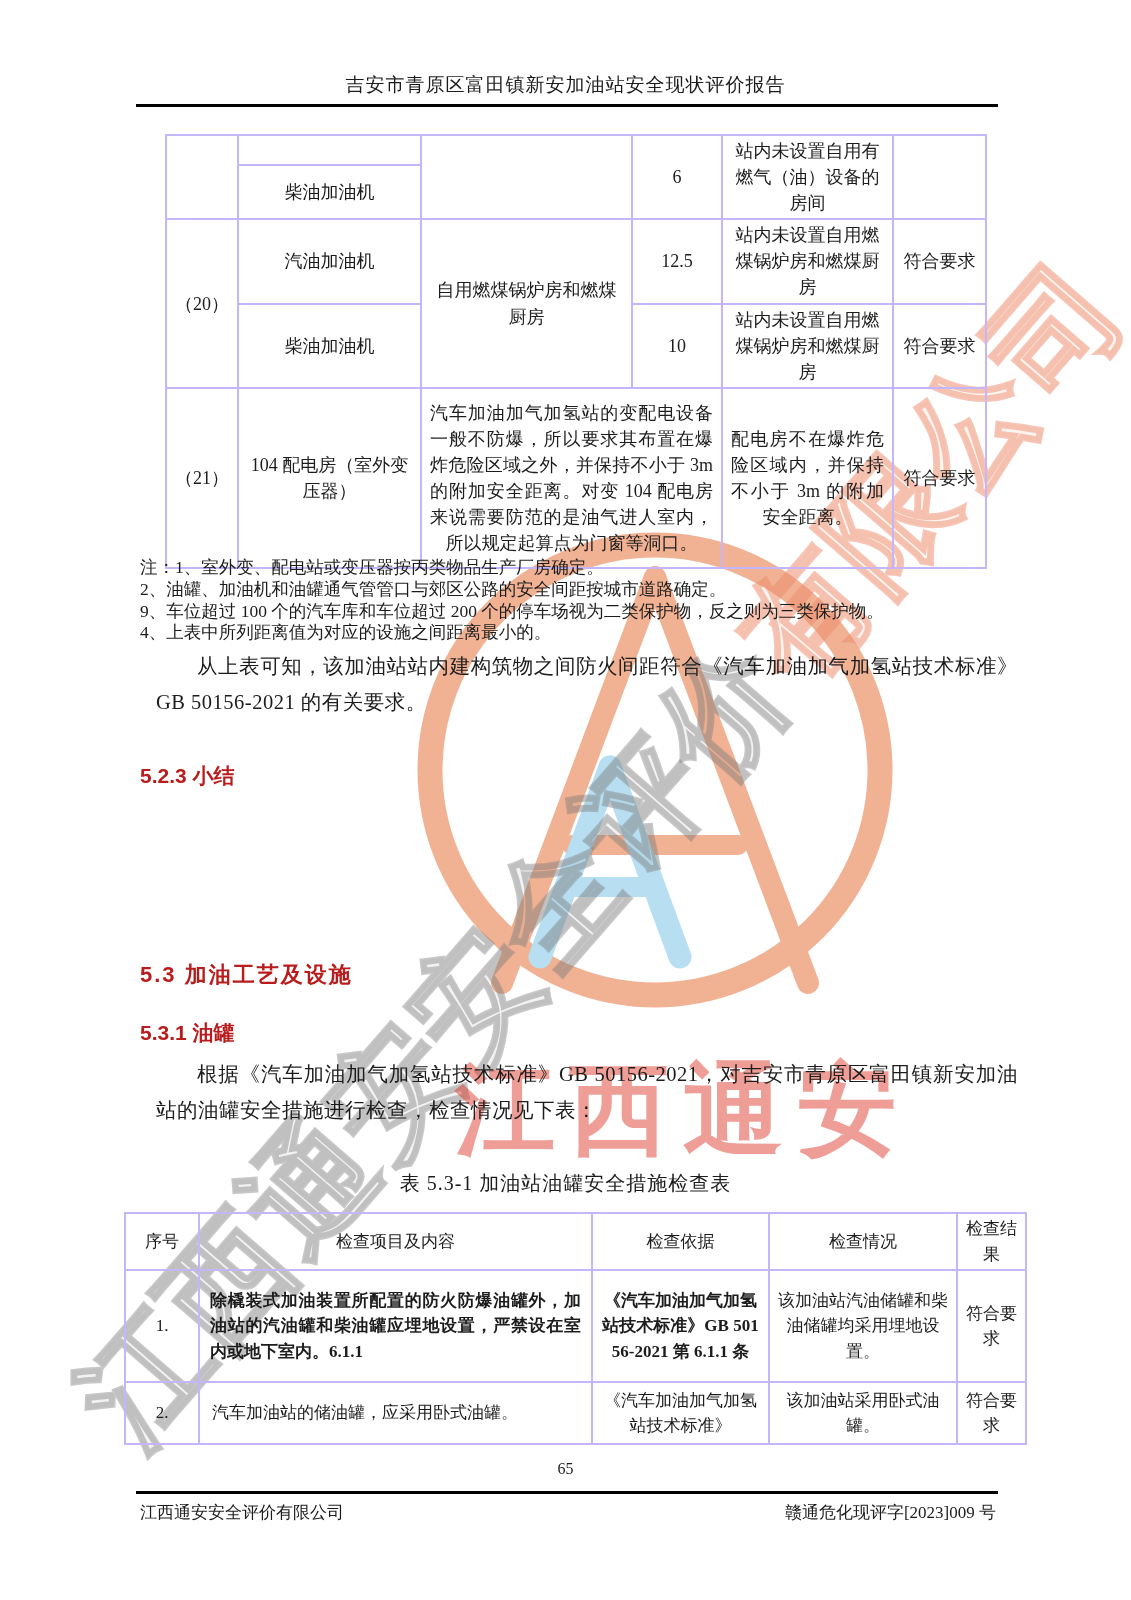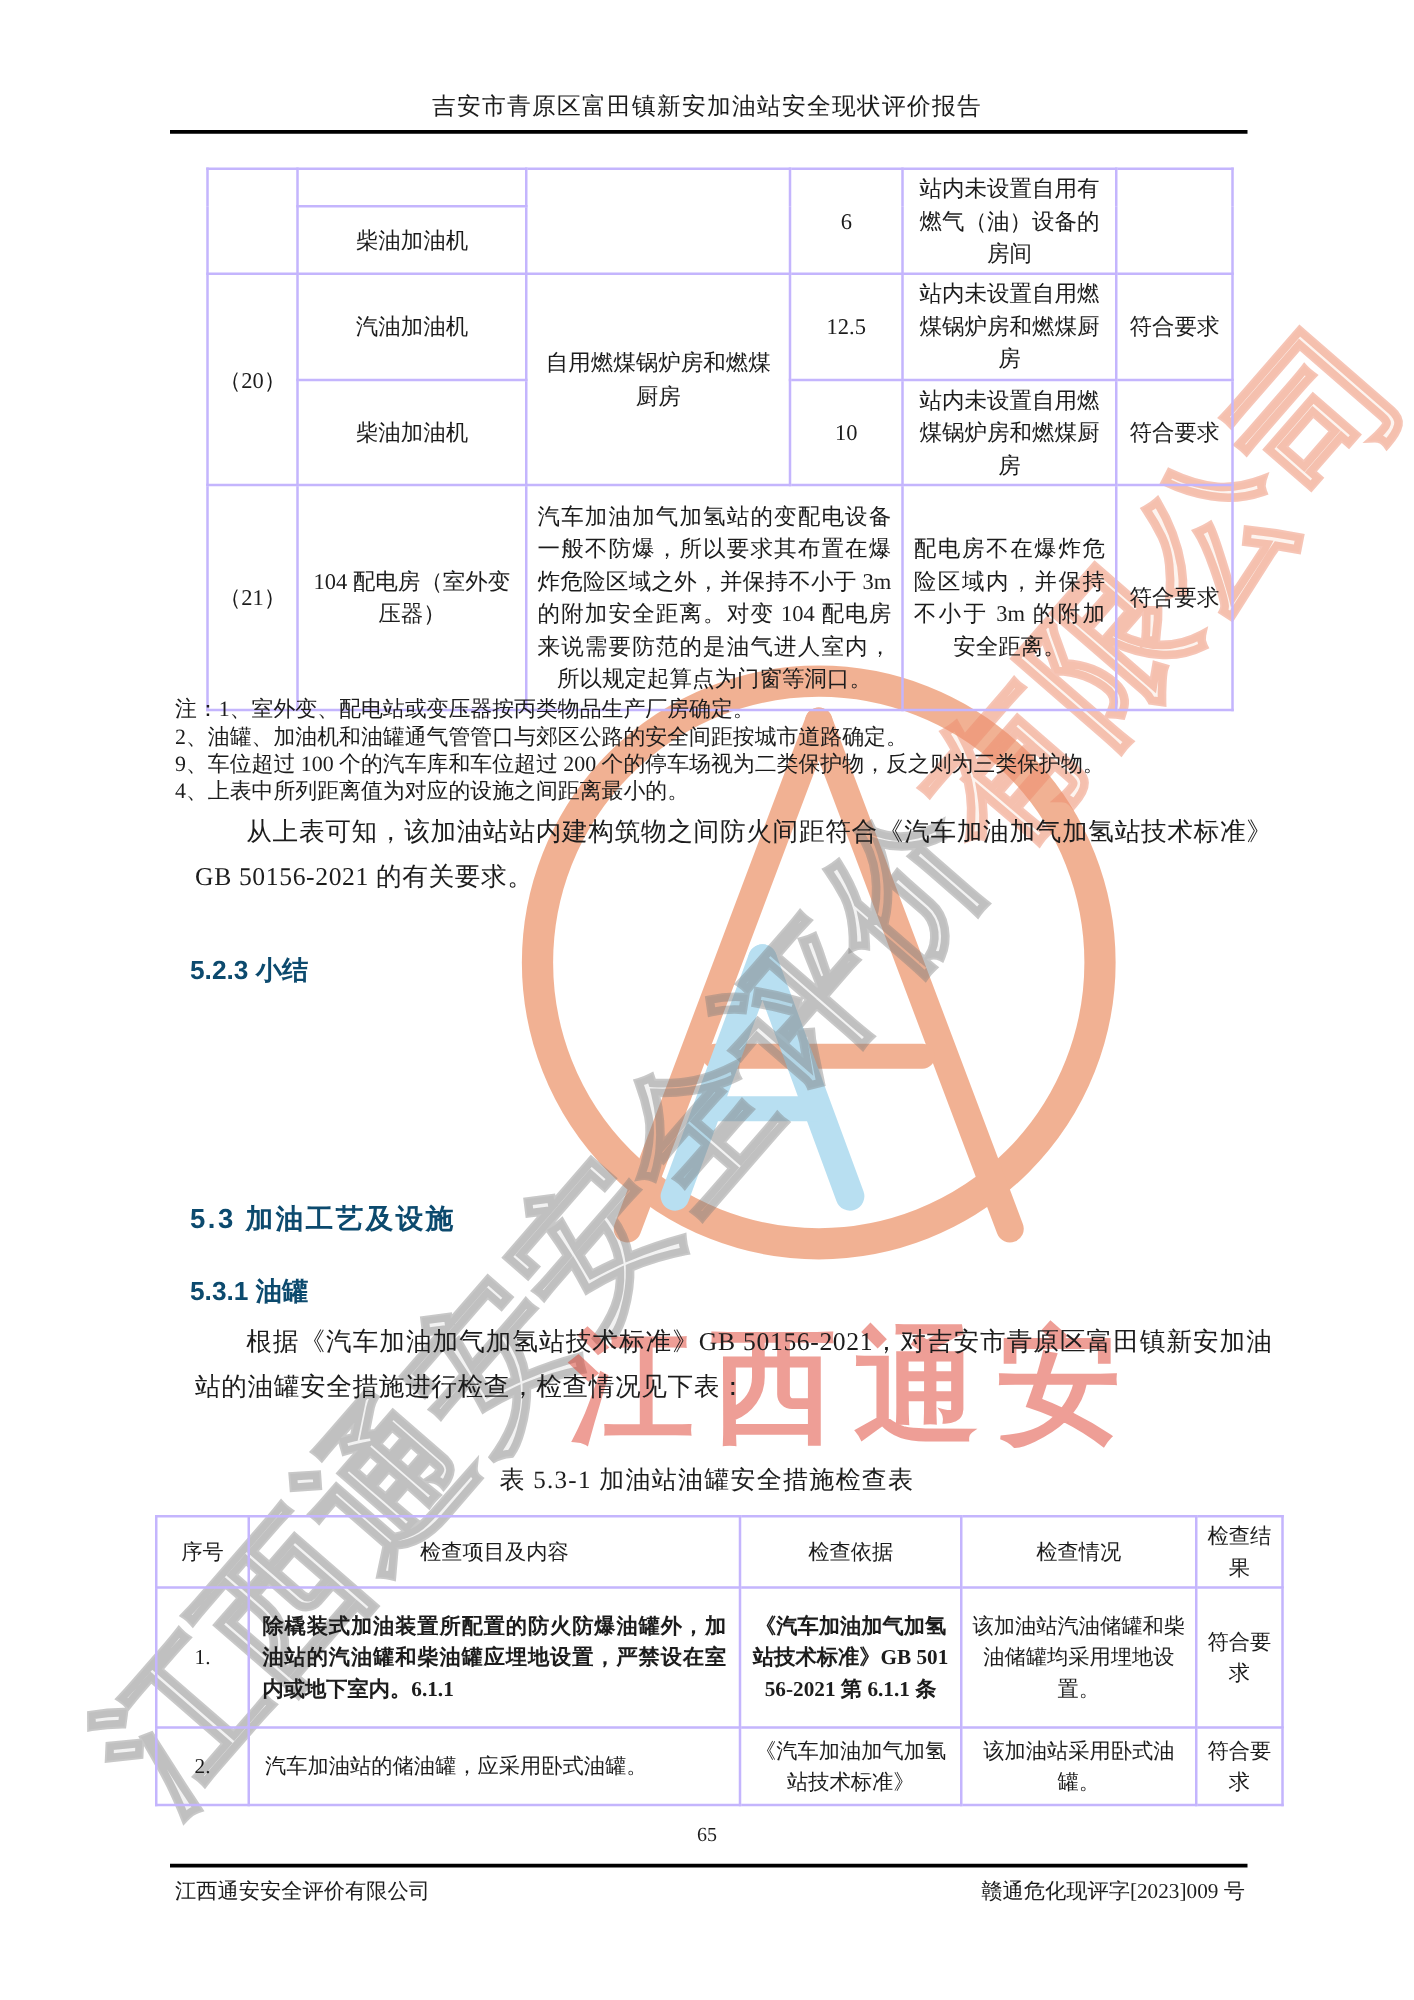--- a/index.html
+++ b/index.html
@@ -54,8 +54,8 @@
   #para1 { top:648px; }
   #para2 { top:796px; }
   #para3 { top:1056px; }
-  .hd { position:absolute; left:152px; font-family:"Liberation Sans", sans-serif;
-        font-weight:bold; color:#0c4a6e;text-align:right; }
+  .hd { position:absolute; left:140px; font-family:"Liberation Sans", sans-serif;
+        font-weight:bold; color:#b91c1c;text-align:right; }
   #h523 { top:762px;  font-size:21px; }
   #h53  { top:960px;  font-size:22px; letter-spacing:2px; }
   #h531 { top:1019px; font-size:21px; }

